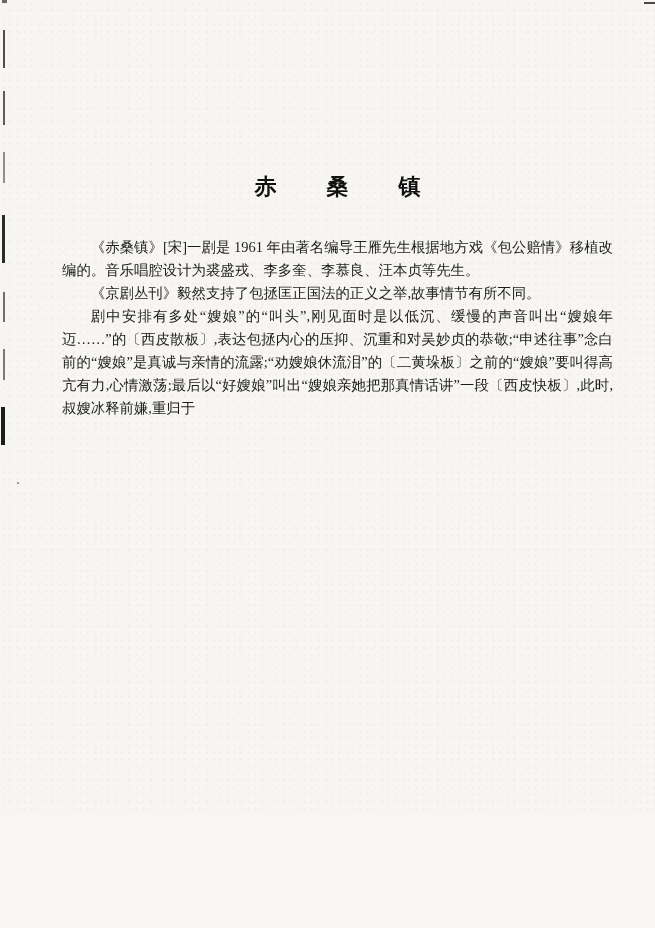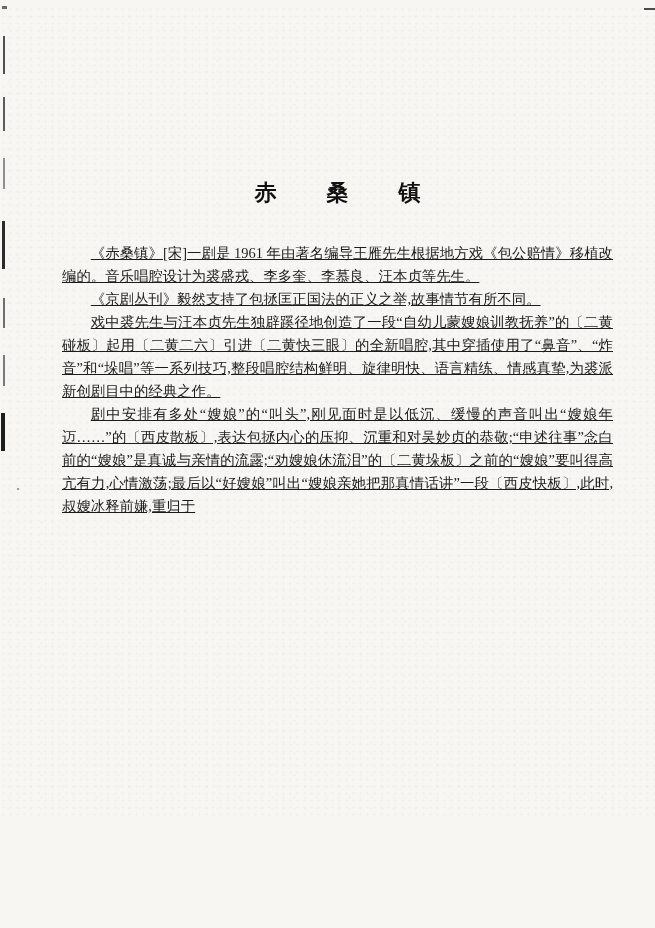--- a/index.html
+++ b/index.html
@@ -15,7 +15,6 @@
     background:var(--paper);
     overflow:hidden;
     font-family:"Liberation Serif","DejaVu Serif",serif;
-    margin-top:6px;
   }
   
   .page::before{

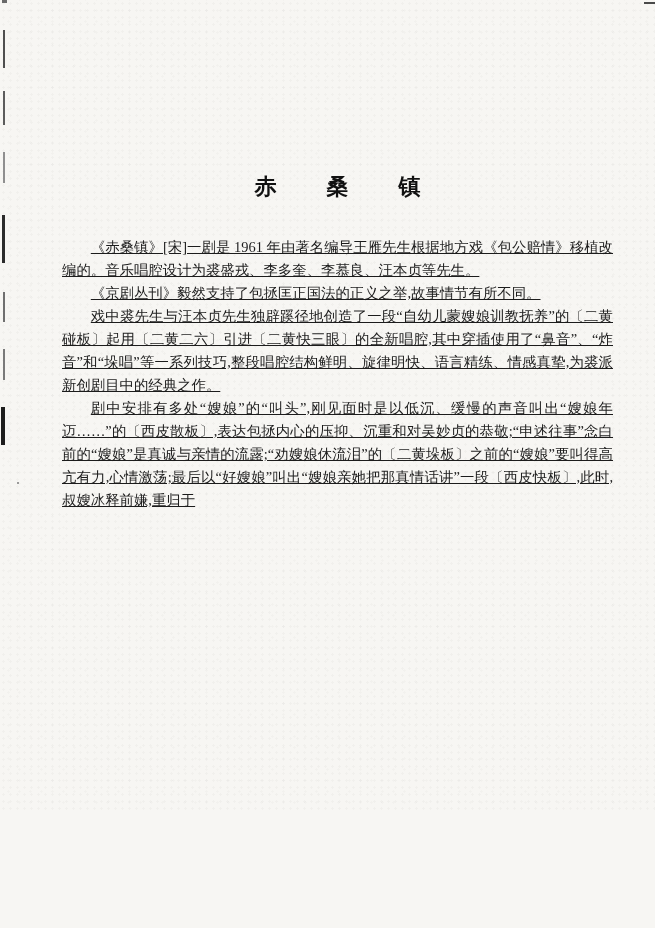--- a/index.html
+++ b/index.html
@@ -38,7 +38,7 @@
     font-size:14.4px;line-height:23px;color:var(--ink);
     text-align:justify;text-justify:inter-ideograph;
   }
-  .body-text p{margin:0;text-indent:2em;text-decoration:underline;}
+  .body-text p{margin:0;text-indent:2em;}
   .pageno{
     position:absolute;left:66px;top:836px;
     font-size:15px;line-height:20px;font-style:italic;

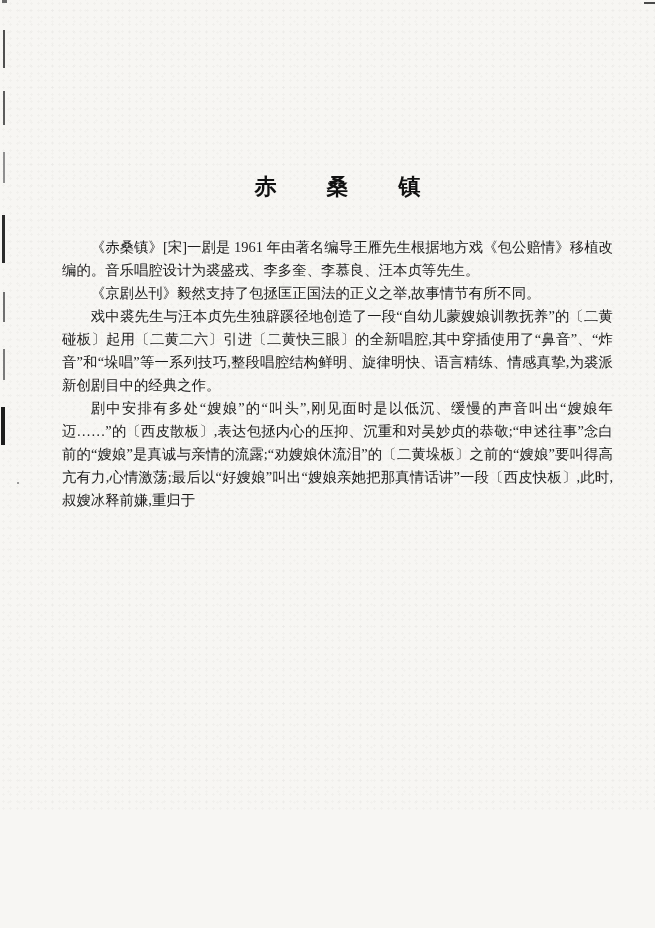--- a/index.html
+++ b/index.html
@@ -74,7 +74,6 @@
   <div class="body-text">
     <p>《赤桑镇》[宋]一剧是 1961 年由著名编导王雁先生根据地方戏《包公赔情》移植改编的。音乐唱腔设计为裘盛戎、李多奎、李慕良、汪本贞等先生。</p>
     <p>《京剧丛刊》毅然支持了包拯匡正国法的正义之举,故事情节有所不同。</p>
-    <p>戏中裘先生与汪本贞先生独辟蹊径地创造了一段“自幼儿蒙嫂娘训教抚养”的〔二黄碰板〕起用〔二黄二六〕引进〔二黄快三眼〕的全新唱腔,其中穿插使用了“鼻音”、“炸音”和“垛唱”等一系列技巧,整段唱腔结构鲜明、旋律明快、语言精练、情感真挚,为裘派新创剧目中的经典之作。</p>
     <p>剧中安排有多处“嫂娘”的“叫头”,刚见面时是以低沉、缓慢的声音叫出“嫂娘年迈……”的〔西皮散板〕,表达包拯内心的压抑、沉重和对吴妙贞的恭敬;“申述往事”念白前的“嫂娘”是真诚与亲情的流露;“劝嫂娘休流泪”的〔二黄垛板〕之前的“嫂娘”要叫得高亢有力,心情激荡;最后以“好嫂娘”叫出“嫂娘亲她把那真情话讲”一段〔西皮快板〕,此时,叔嫂冰释前嫌,重归于</p>
   </div>
 

